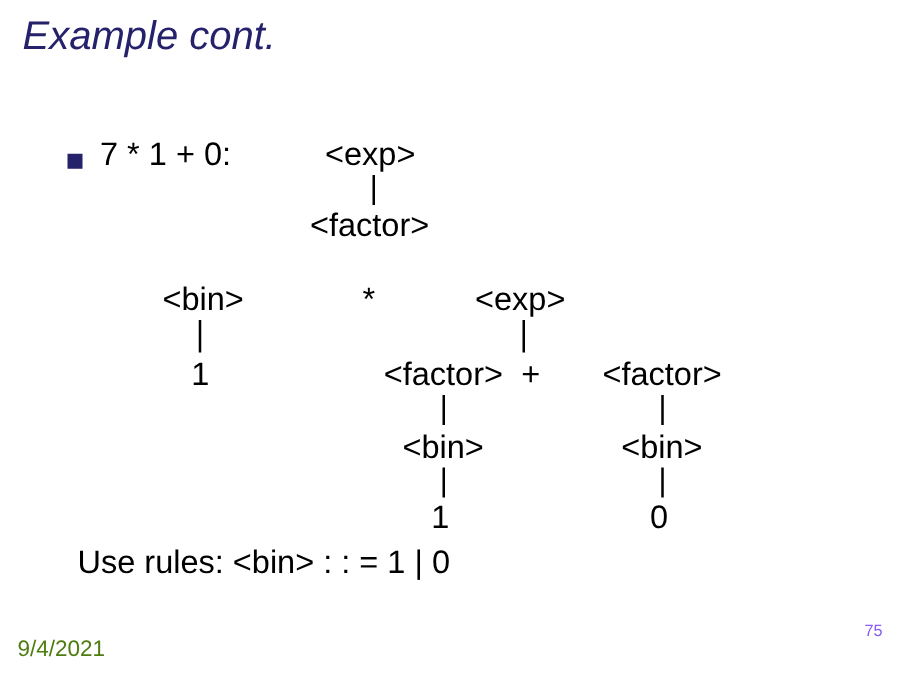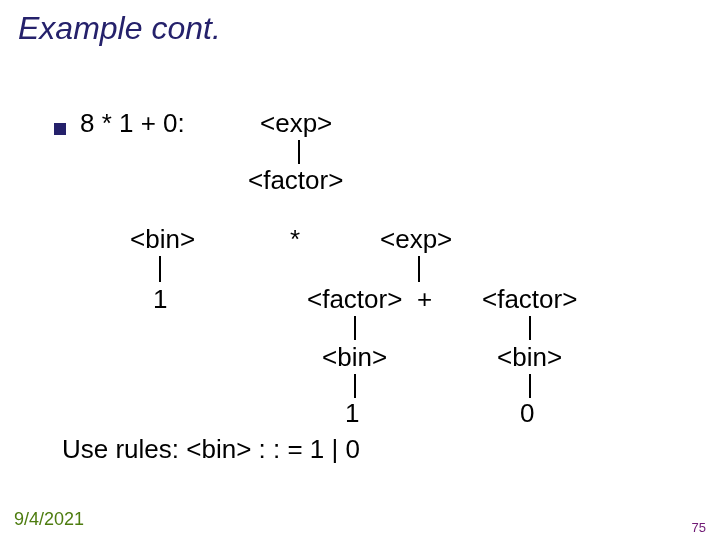--- a/index.html
+++ b/index.html
@@ -58,7 +58,7 @@
 <div class="slide-title">Example cont.</div>
 
 <div class="bullet-sq" style="left:54px; top:123px;"></div>
-<div class="txt" style="left:80px; top:108px;">8 * 1 + 0:</div>
+<div class="txt" style="left:80px; top:108px;">7 * 1 + 0:</div>
 
 <div class="txt" style="left:260px; top:108px;">&lt;exp&gt;</div>
 <div class="txt" style="left:248px; top:165px;">&lt;factor&gt;</div>

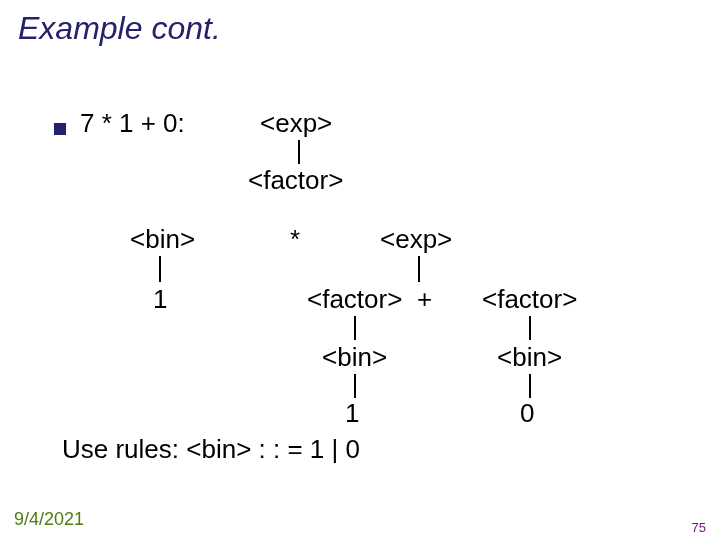--- a/index.html
+++ b/index.html
@@ -47,9 +47,9 @@
   .footer-num {
     position: absolute;
     right: 14px;
-    bottom: 5px;
+    bottom: 28px;
     font-size: 13px;
-    color: #701a75;
+    color: #8b5cf6;
   }
 </style>
 </head>

